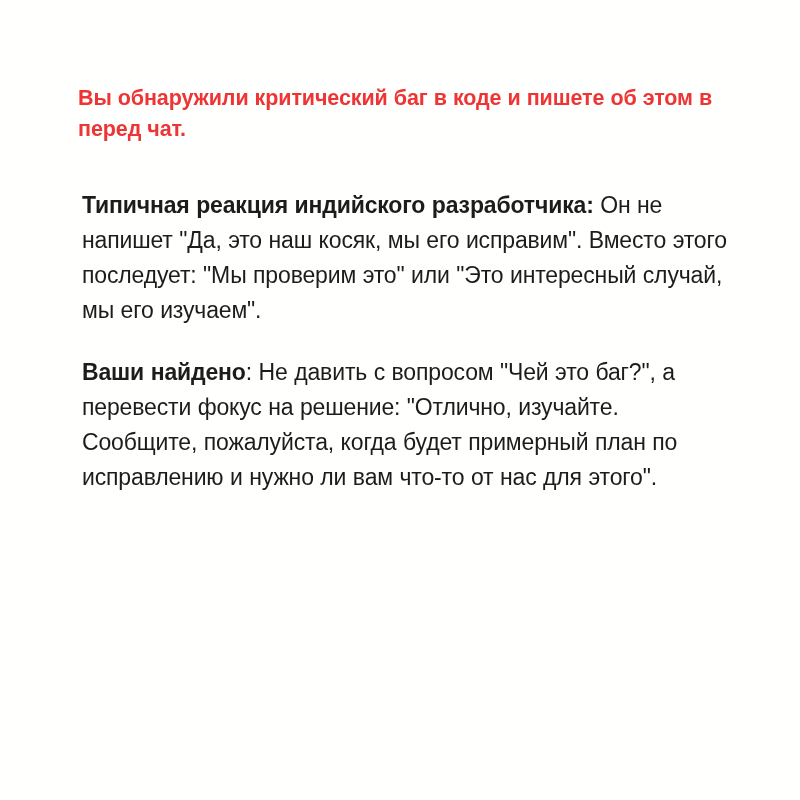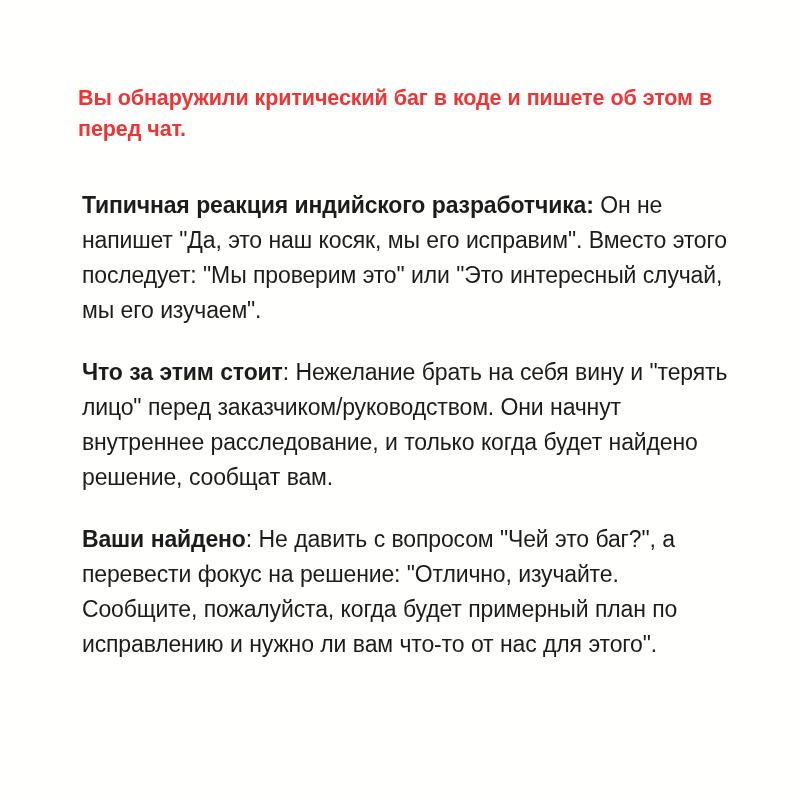--- a/index.html
+++ b/index.html
@@ -95,9 +95,6 @@
       <span class="lead">Типичная реакция индийского разработчика</span><span class="lead-colon-bold">:</span><span> Он не напишет "Да, это наш косяк, мы его исправим". Вместо этого последует: "Мы проверим это" или "Это интересный случай, мы его изучаем".</span>
     </p>
 
-    <p class="para">
-      <span class="lead">Что за этим стоит</span><span class="lead-colon-regular">:</span><span> Нежелание брать на себя вину и "терять лицо" перед заказчиком/руководством. Они начнут внутреннее расследование, и только когда будет найдено решение, сообщат вам.</span>
-    </p>
 
     <p class="para">
       <span class="lead">Ваши найдено</span><span class="lead-colon-regular">:</span><span> Не давить с вопросом "Чей это баг?", а перевести фокус на решение: "Отлично, изучайте. Сообщите, пожалуйста, когда будет примерный план по исправлению и нужно ли вам что-то от нас для этого".</span>

